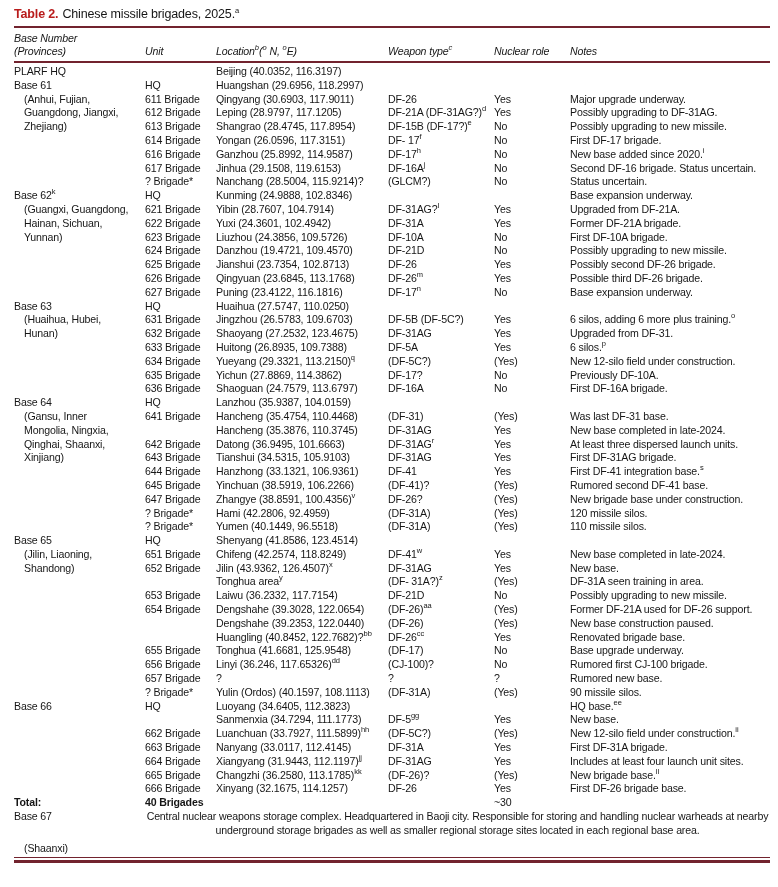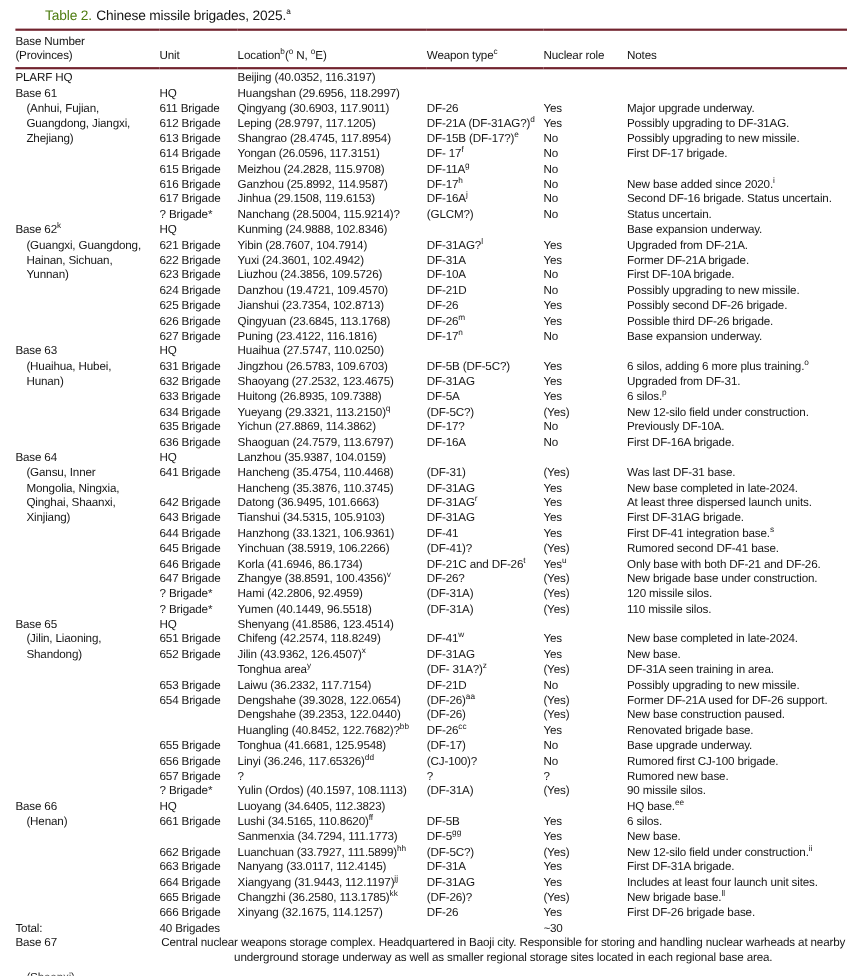--- a/index.html
+++ b/index.html
@@ -8,7 +8,7 @@
        letter-spacing:-0.15px;}
   .page{padding:5px 8px 0 14px;}
   .title{font-size:12.5px;line-height:15px;margin:2px 0 4px 0;white-space:nowrap;}
-  .title-label{color:#4d7c0f;font-weight:normal;margin-right:4px;margin-left:27px;}
+  .title-label{color:#b91c1c;font-weight:bold;margin-right:4px;}
   sup{font-size:7.5px;line-height:0;vertical-align:super;letter-spacing:0;}
   table{border-collapse:collapse;table-layout:fixed;width:756px;
         border-top:2px solid #72232e;}

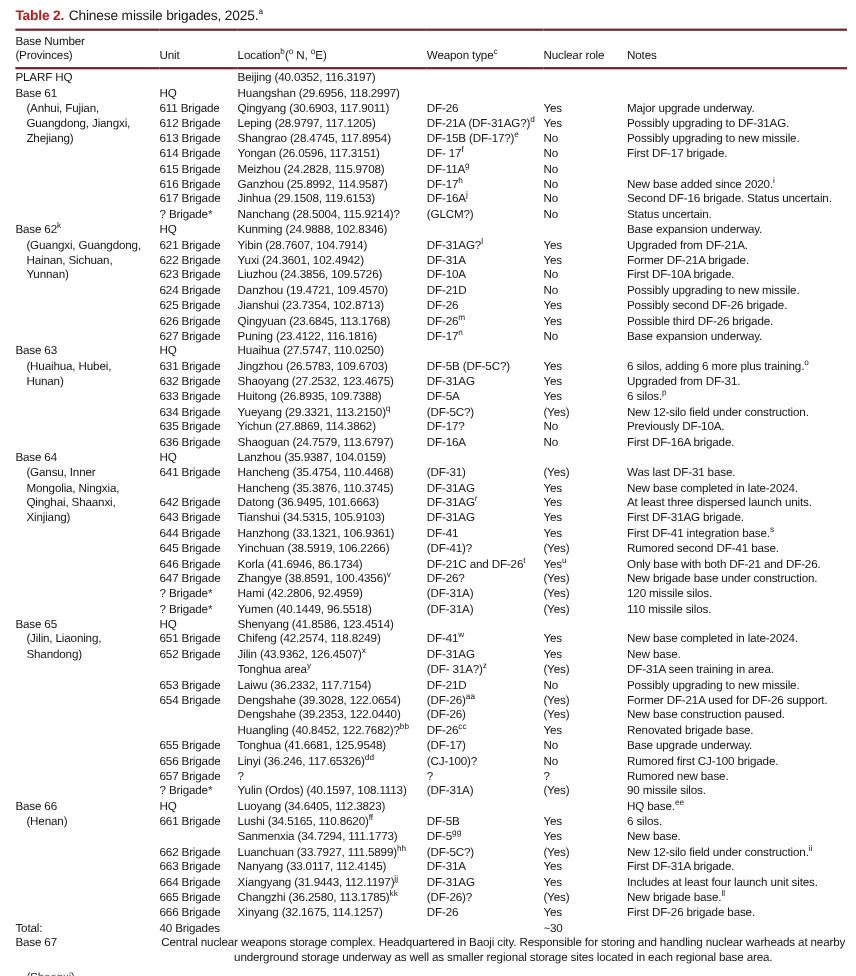--- a/index.html
+++ b/index.html
@@ -14,7 +14,7 @@
         border-top:2px solid #72232e;}
   thead th{border-bottom:2px solid #72232e;text-align:left;vertical-align:bottom;
            font-weight:normal;font-size:10.6px;line-height:13px;
-           padding:4px 0 3px 0;white-space:nowrap;}
+           padding:4px 0 3px 0;white-space:nowrap;font-style:italic;}
   tbody{padding-top:2px;}
   td{font-size:10.6px;line-height:13.8px;height:13.8px;padding:0;
      vertical-align:top;white-space:nowrap;overflow:visible;}

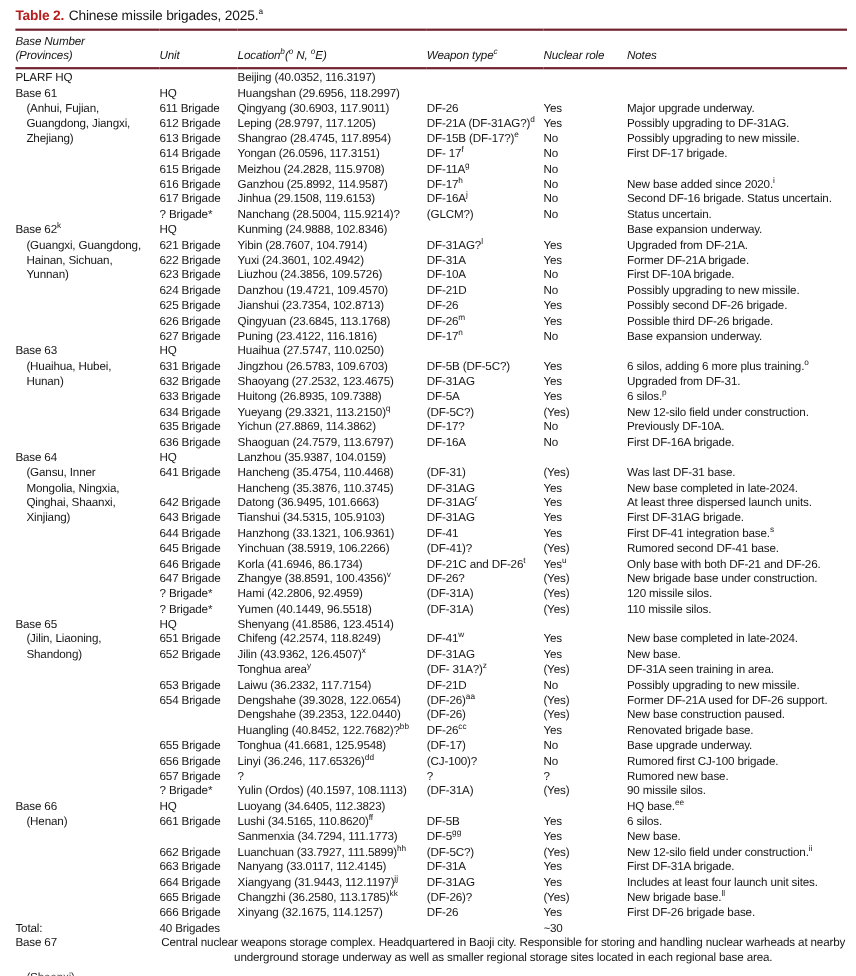--- a/index.html
+++ b/index.html
@@ -107,14 +107,6 @@
         </tr>
         <tr>
           <td></td>
-          <td>615 Brigade</td>
-          <td>Meizhou (24.2828, 115.9708)</td>
-          <td>DF-11A<sup>g</sup></td>
-          <td>No</td>
-          <td></td>
-        </tr>
-        <tr>
-          <td></td>
           <td>616 Brigade</td>
           <td>Ganzhou (25.8992, 114.9587)</td>
           <td>DF-17<sup>h</sup></td>

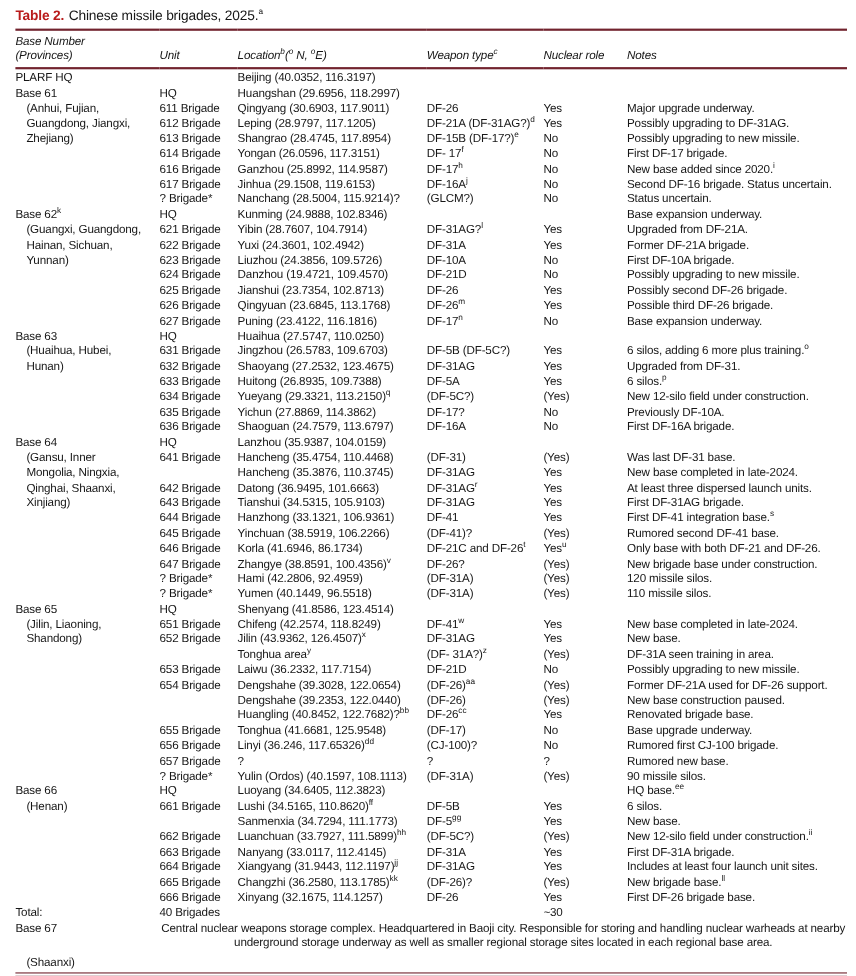--- a/index.html
+++ b/index.html
@@ -307,14 +307,6 @@
         </tr>
         <tr>
           <td></td>
-          <td>646 Brigade</td>
-          <td>Korla (41.6946, 86.1734)</td>
-          <td>DF-21C and DF-26<sup>t</sup></td>
-          <td>Yes<sup>u</sup></td>
-          <td>Only base with both DF-21 and DF-26.</td>
-        </tr>
-        <tr>
-          <td></td>
           <td>647 Brigade</td>
           <td>Zhangye (38.8591, 100.4356)<sup>v</sup></td>
           <td>DF-26?</td>

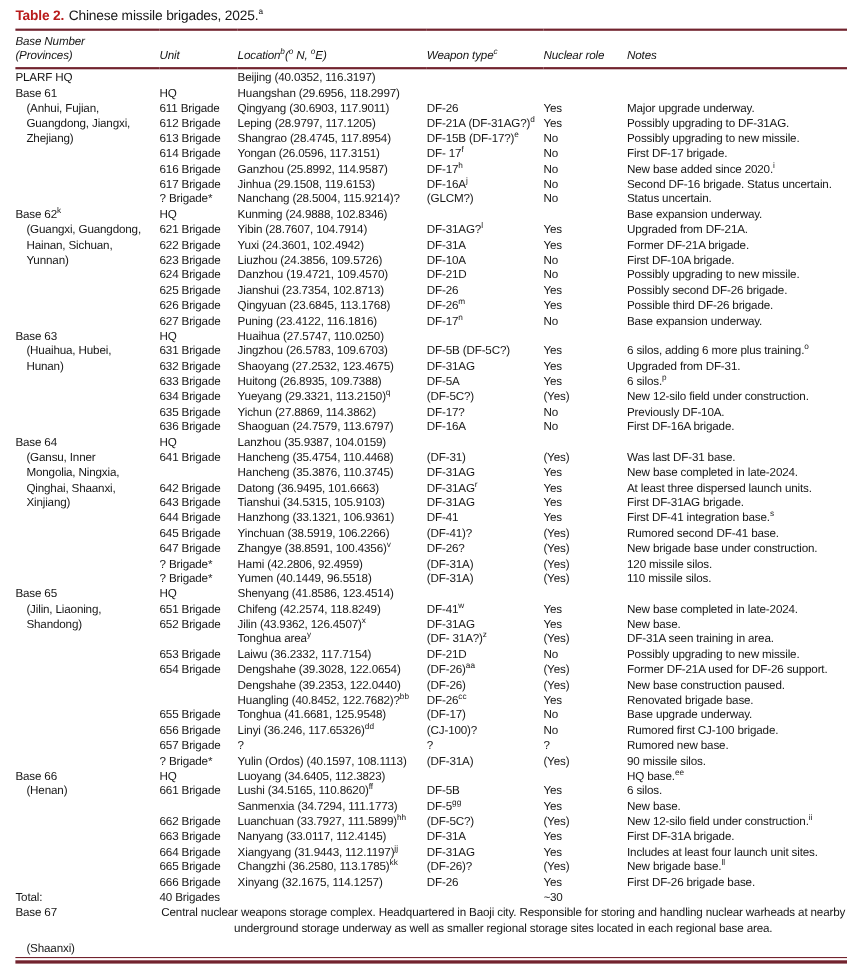--- a/index.html
+++ b/index.html
@@ -434,14 +434,6 @@
           <td>HQ base.<sup>ee</sup></td>
         </tr>
         <tr>
-          <td class="ind">(Henan)</td>
-          <td>661 Brigade</td>
-          <td>Lushi (34.5165, 110.8620)<sup>ff</sup></td>
-          <td>DF-5B</td>
-          <td>Yes</td>
-          <td>6 silos.</td>
-        </tr>
-        <tr>
           <td></td>
           <td></td>
           <td>Sanmenxia (34.7294, 111.1773)</td>

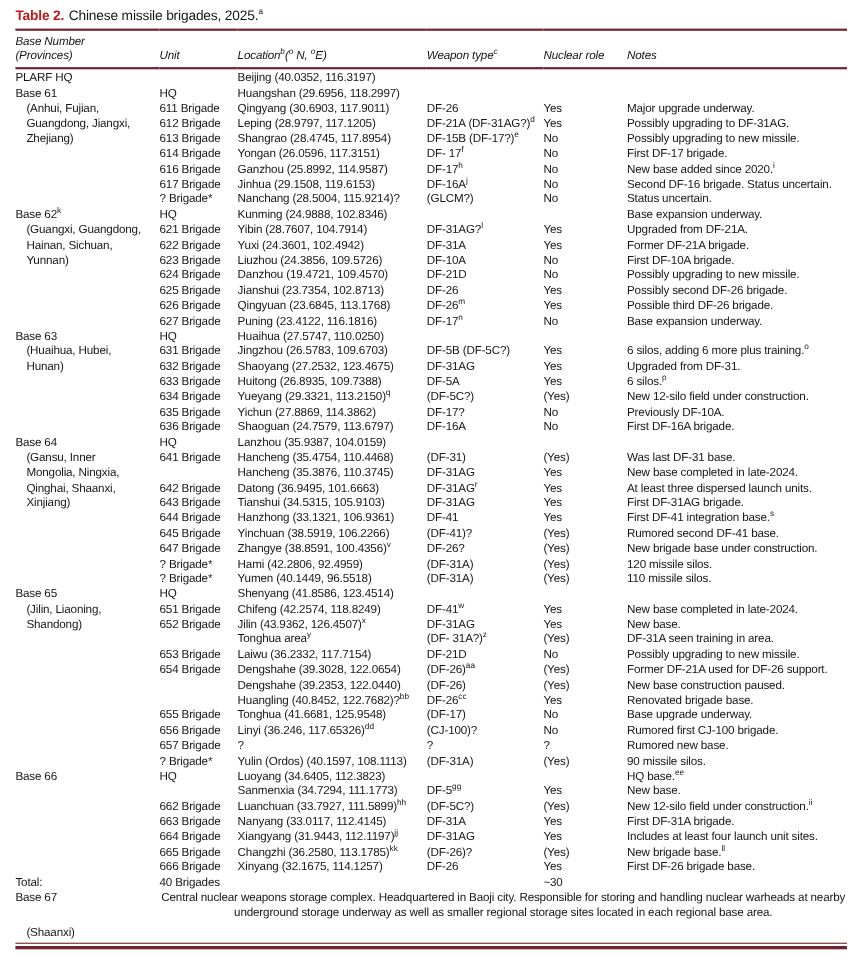--- a/index.html
+++ b/index.html
@@ -20,7 +20,7 @@
      vertical-align:top;white-space:nowrap;overflow:visible;}
   tbody tr:first-child td{padding-top:2px;}
   .ind{padding-left:10px;}
-  .bold{font-weight:normal;}
+  .bold{font-weight:bold;}
   .wide-note{white-space:normal;text-align:center;line-height:13.8px;height:auto;}
   .base2{padding-left:10px;margin-top:18px;}
   .bottom-rule{width:756px;height:2px;border-top:1px solid #72232e;

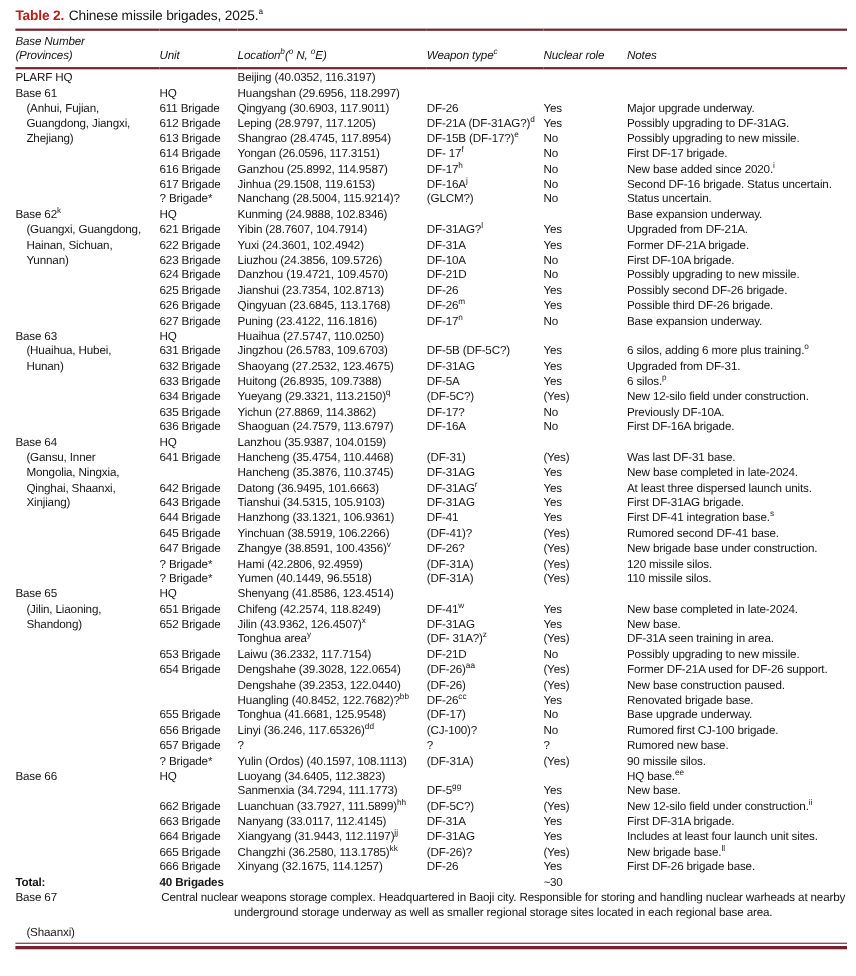--- a/index.html
+++ b/index.html
@@ -493,7 +493,7 @@
             <div>Base 67</div>
             <div class="base2">(Shaanxi)</div>
           </td>
-          <td class="wide-note" colspan="5">Central nuclear weapons storage complex. Headquartered in Baoji city. Responsible for storing and handling nuclear warheads at nearby underground storage underway as well as smaller regional storage sites located in each regional base area.</td>
+          <td class="wide-note" colspan="5">Central nuclear weapons storage complex. Headquartered in Baoji city. Responsible for storing and handling nuclear warheads at nearby underground storage brigades as well as smaller regional storage sites located in each regional base area.</td>
         </tr>
       </tbody>
   </table>

